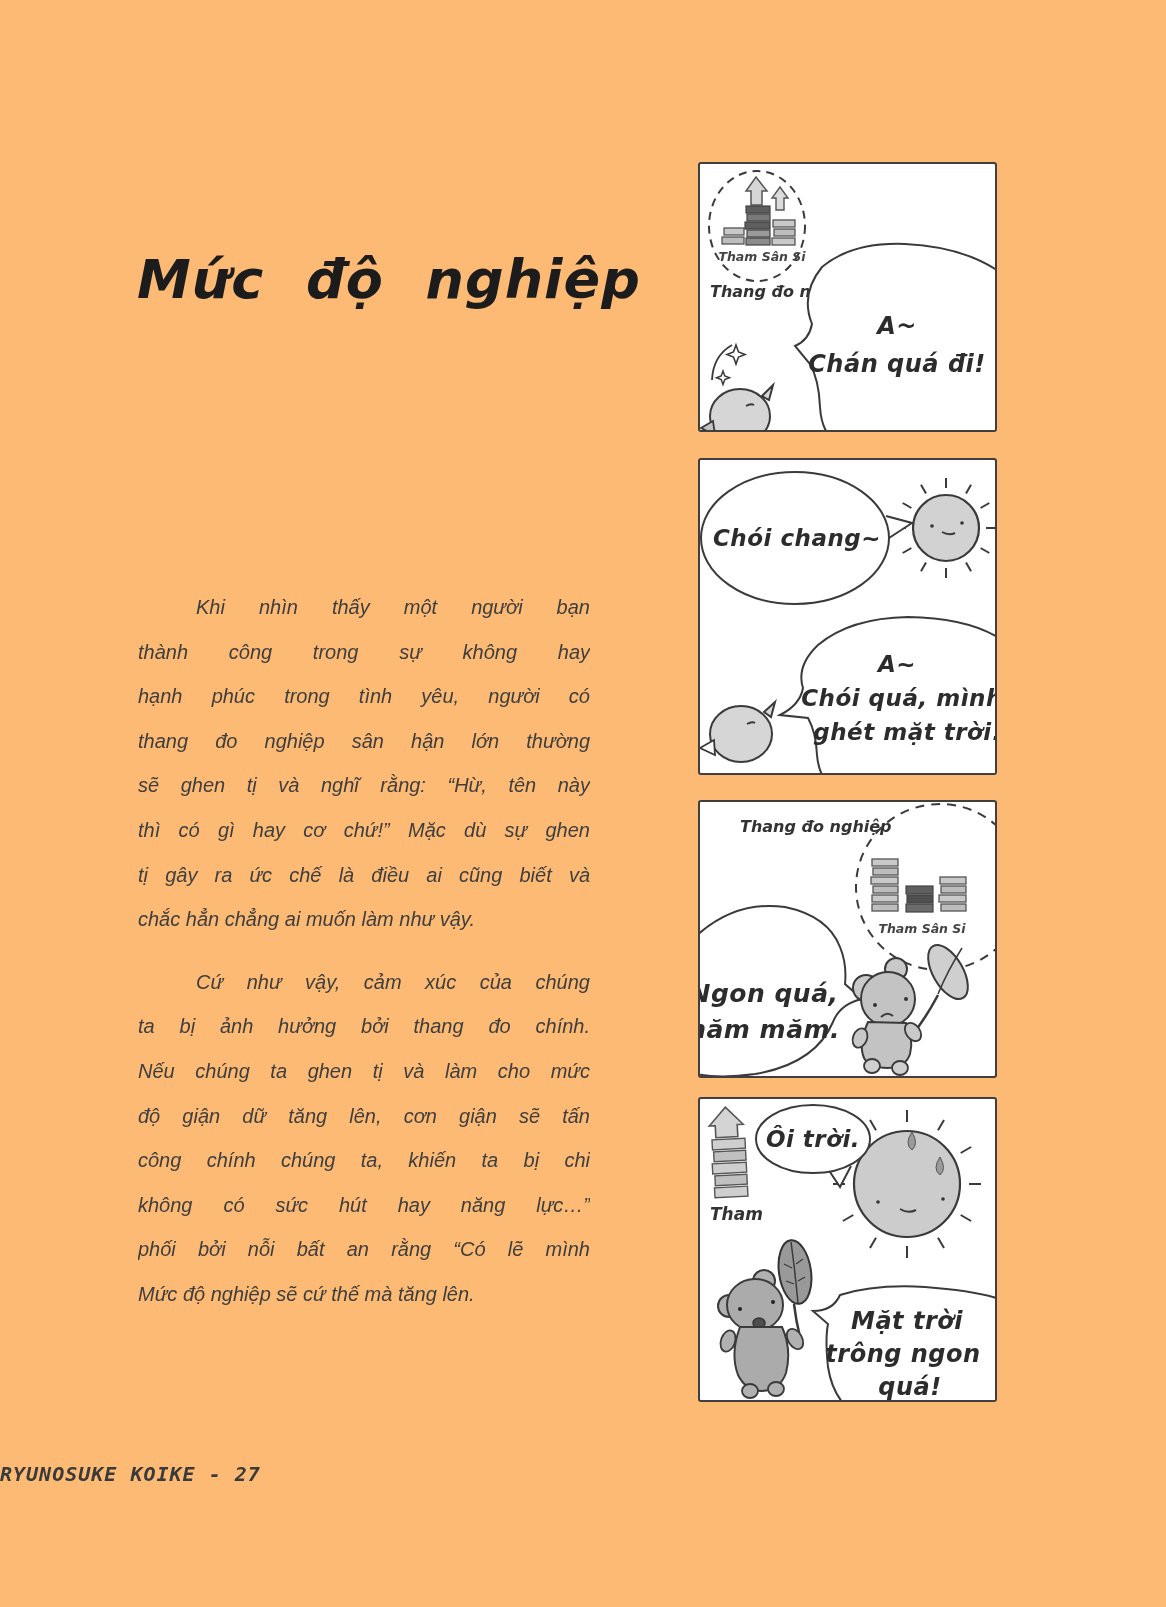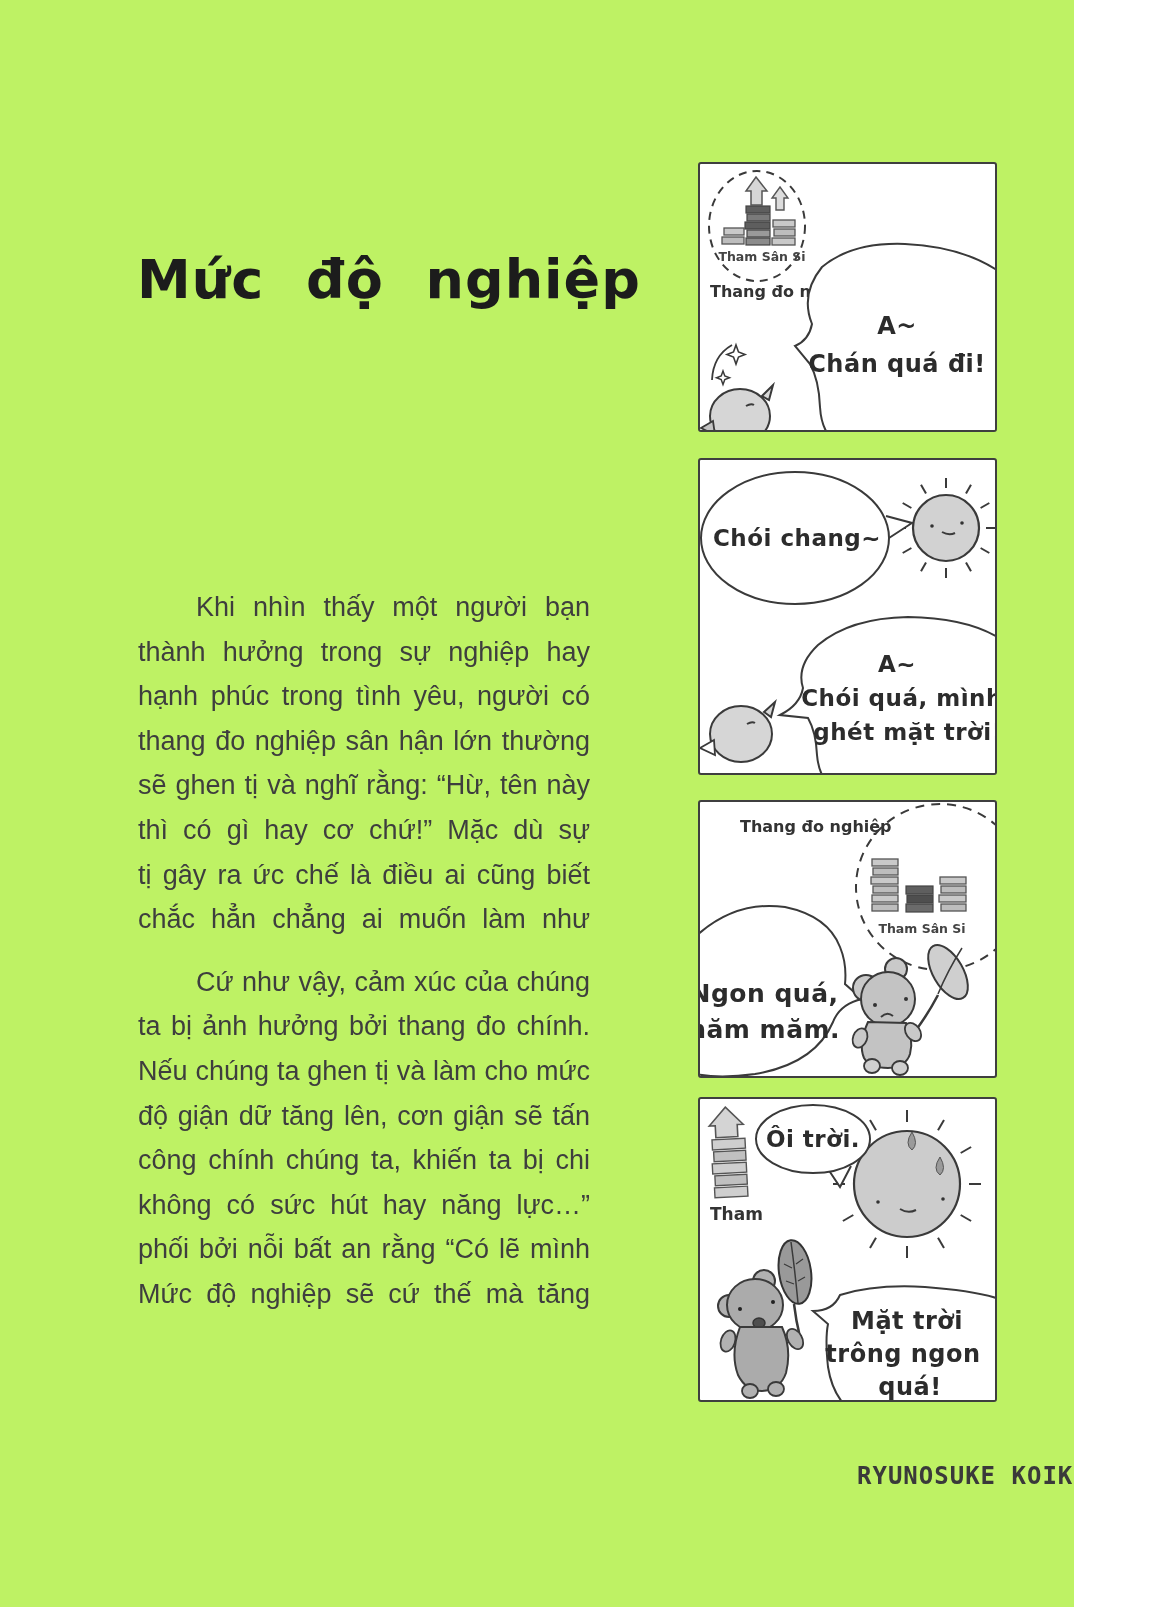--- a/index.html
+++ b/index.html
@@ -3,8 +3,8 @@
 <meta charset="utf-8">
 <style>
   html,body{margin:0;padding:0;background:#fff;}
-  #page{position:relative;width:1074px;height:1607px;background:#bef264;overflow:hidden;
-        font-family:"Liberation Sans",sans-serif;}
+  #page{position:relative;width:1166px;height:1607px;background:#fdba74;overflow:hidden;
+        font-family:"Liberation Sans",sans-serif;font-style:italic;}
   
   #title{position:absolute;left:137px;top:248px;width:480px;
          font-family:"DejaVu Sans",sans-serif;font-size:54px;font-weight:700;

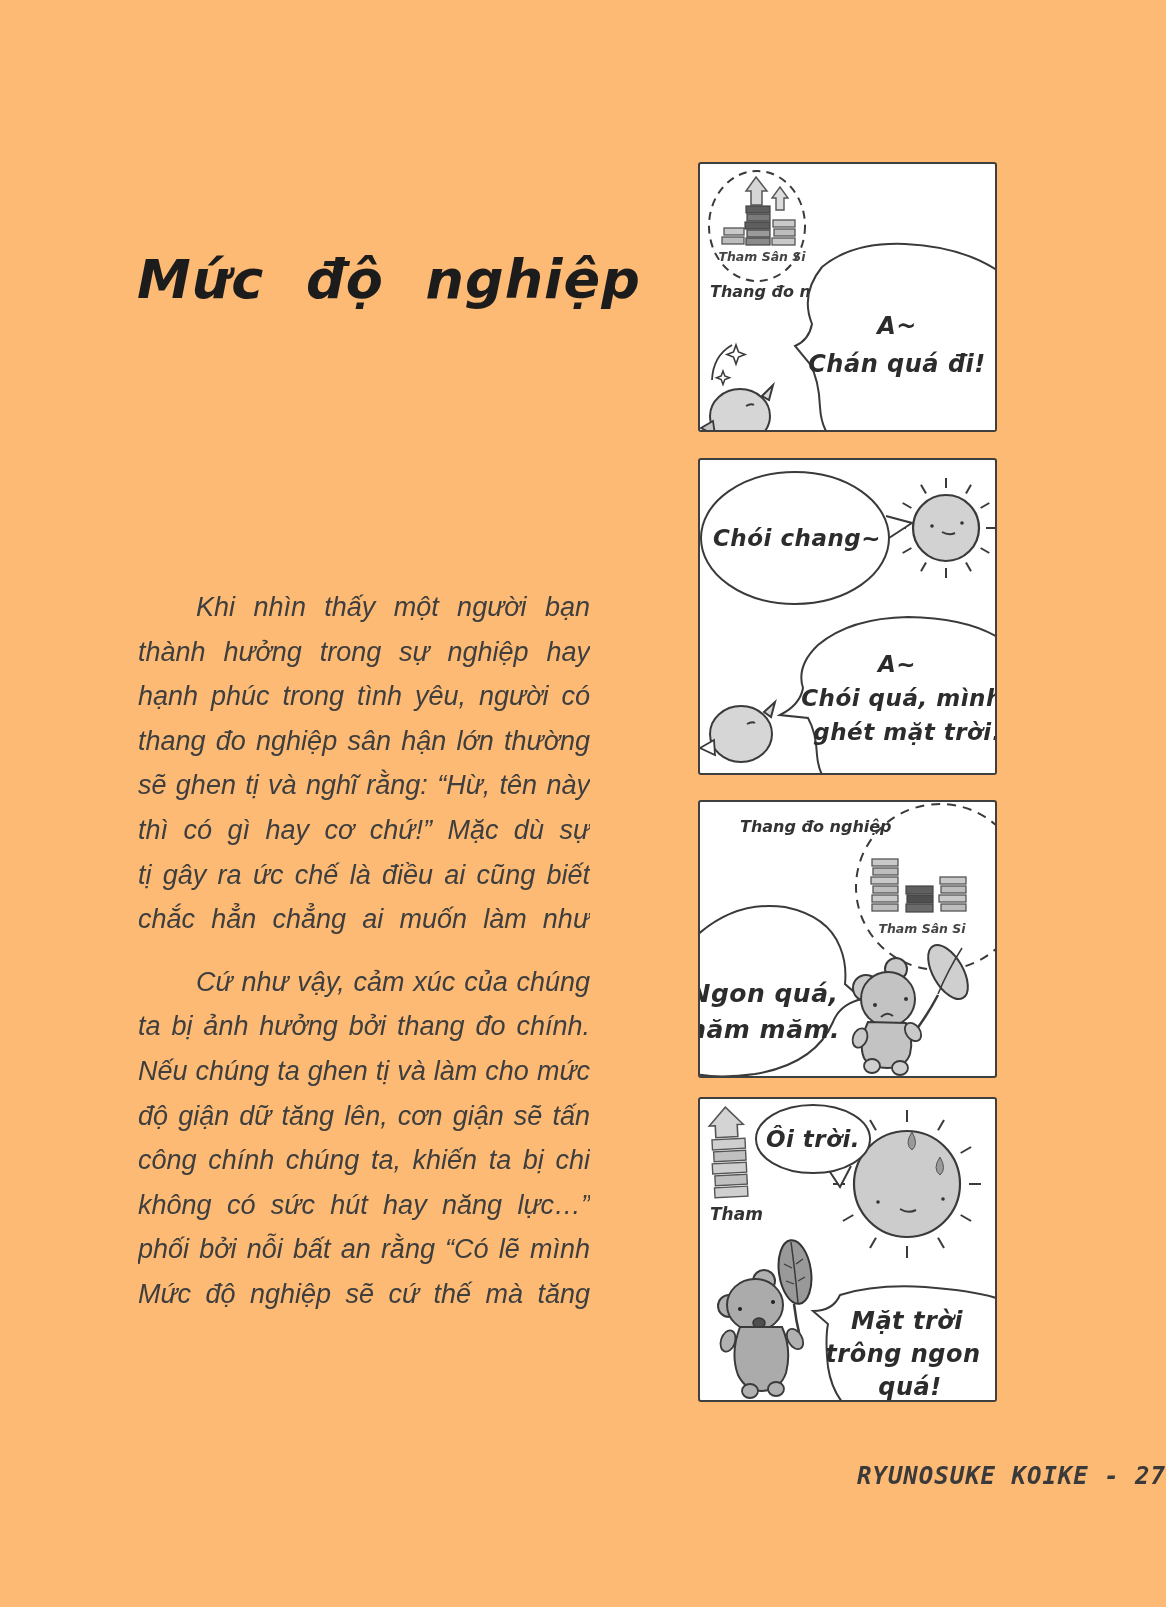--- a/index.html
+++ b/index.html
@@ -12,7 +12,7 @@
   #body-text{position:absolute;left:138px;top:585px;width:452px;color:#3e3e3e;}
   .para{margin:0;}
   .para + .para{margin-top:18px;}
-  .bline{height:44.6px;line-height:44.6px;font-size:27px;
+  .bline{height:44.6px;line-height:44.6px;font-size:20px;
          text-align:justify;text-align-last:justify;overflow:hidden;}
   .bline.first{padding-left:58px;}
   .bline.last{text-align-last:left;}

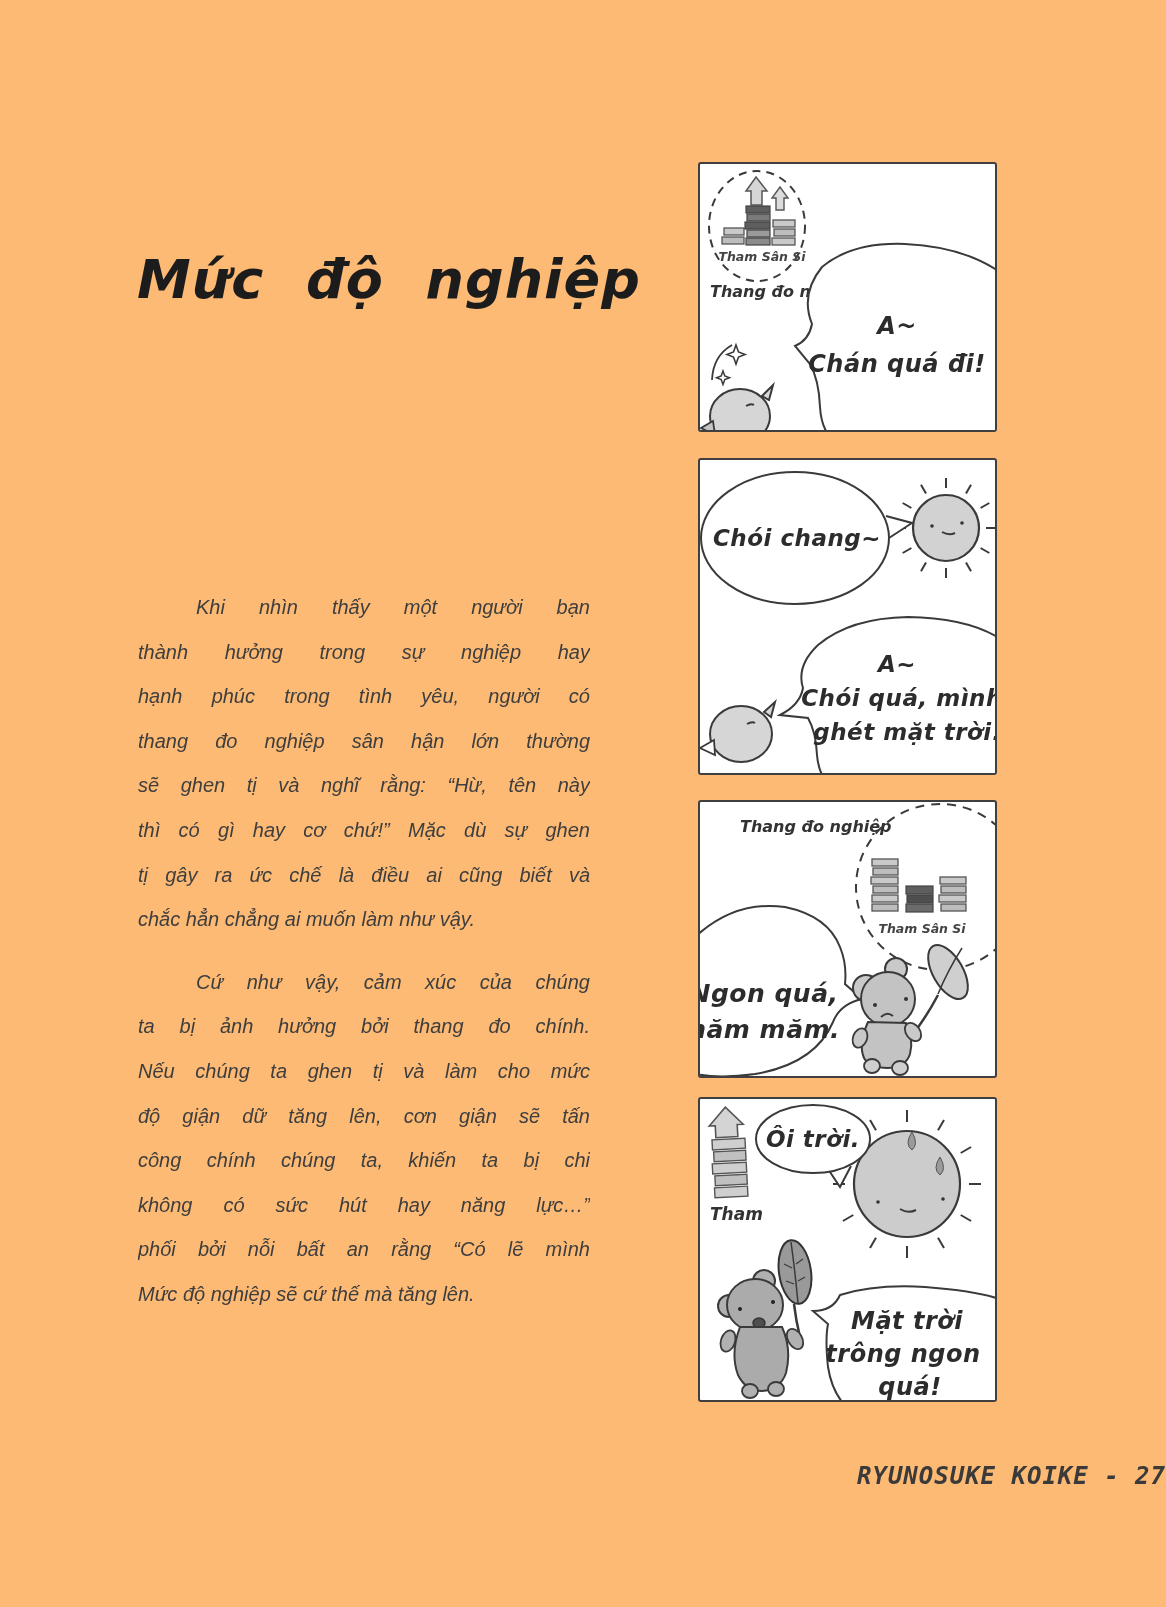--- a/index.html
+++ b/index.html
@@ -43,7 +43,7 @@
   <div id="body-text">
     <div class="para">
       <div class="bline first">Khi nhìn thấy một người bạn</div>
-      <div class="bline">thành hưởng trong sự nghiệp hay</div>
+      <div class="bline">thành công trong sự không hay</div>
       <div class="bline">hạnh phúc trong tình yêu, người có</div>
       <div class="bline">thang đo nghiệp sân hận lớn thường</div>
       <div class="bline">sẽ ghen tị và nghĩ rằng: “Hừ, tên này</div>

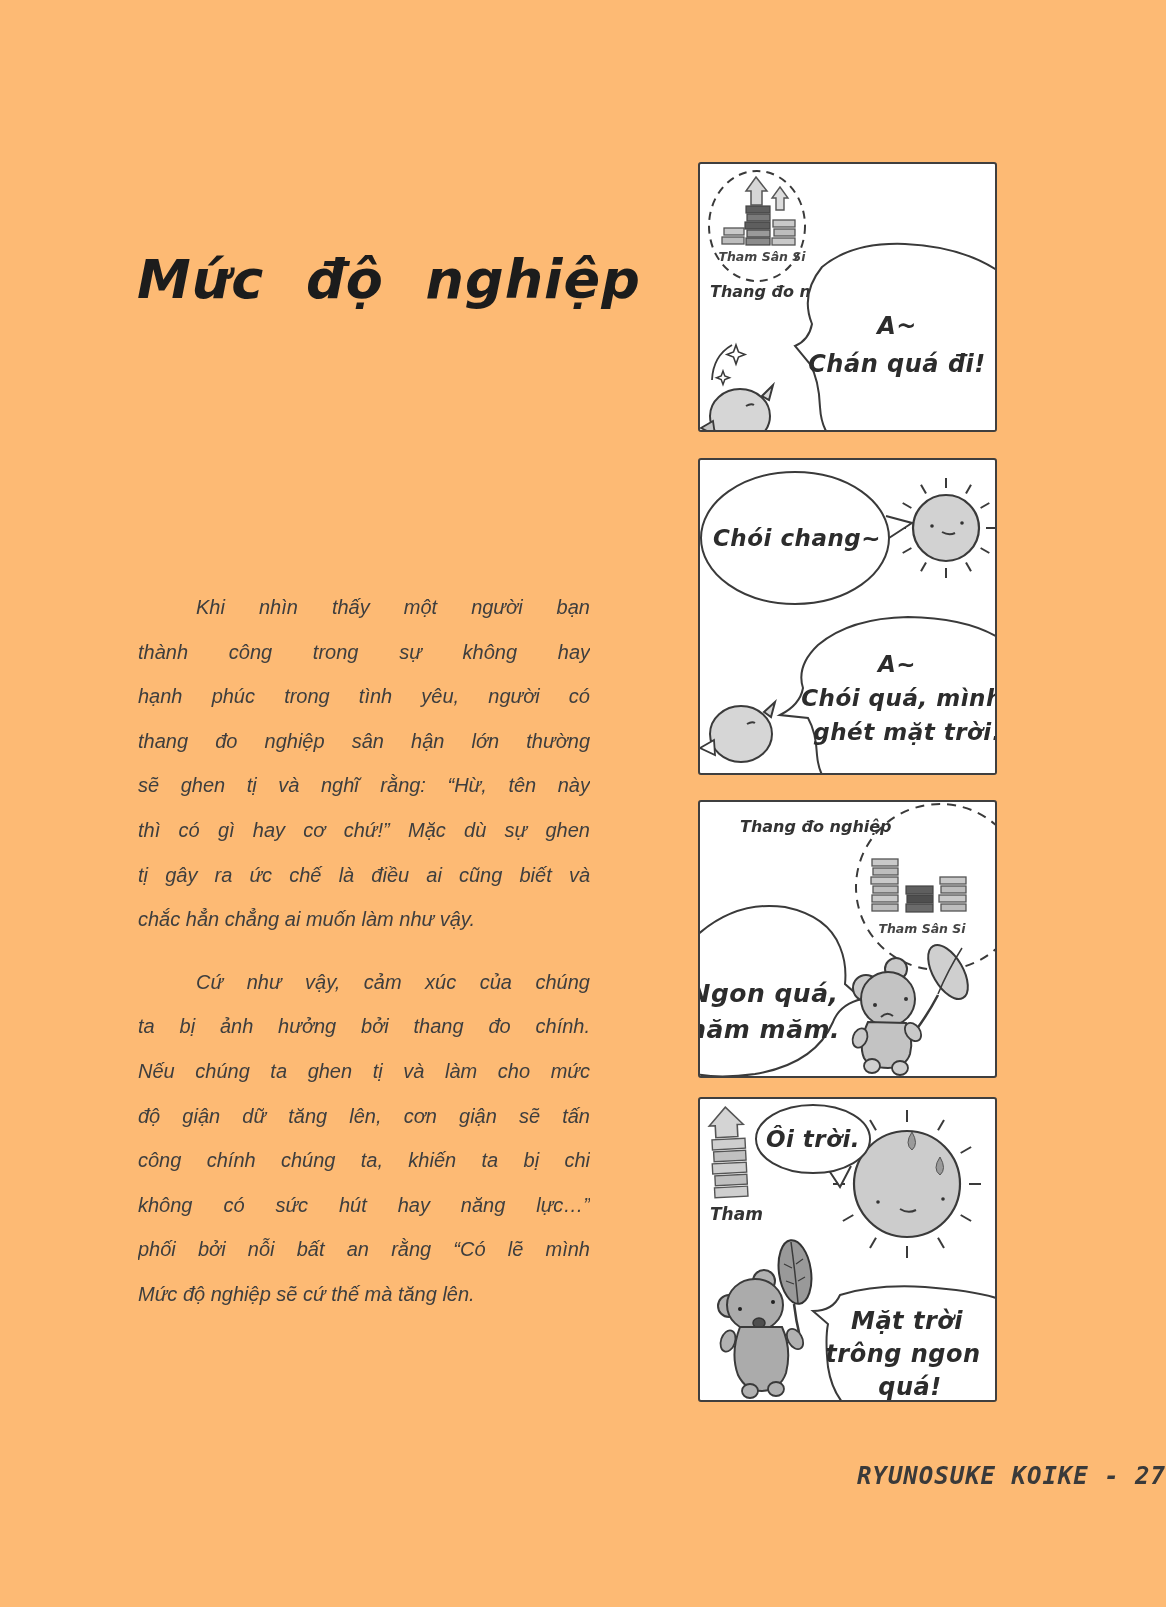--- a/index.html
+++ b/index.html
@@ -29,8 +29,8 @@
   .say{font-family:"DejaVu Sans",sans-serif;font-weight:700;fill:#2c2c2c;letter-spacing:.5px;}
   .ink{stroke:#3a3a3a;fill:none;}
   
-  #footer{position:absolute;left:0;top:1462px;width:1166px;text-align:right;
-          font-family:"DejaVu Sans Mono",monospace;font-weight:700;font-size:24px;
+  #footer{position:absolute;left:0;top:1462px;width:1166px;text-align:left;
+          font-family:"DejaVu Sans Mono",monospace;font-weight:700;font-size:20px;
           letter-spacing:1px;color:#3a3a3a;}
 </style>
 </head>

